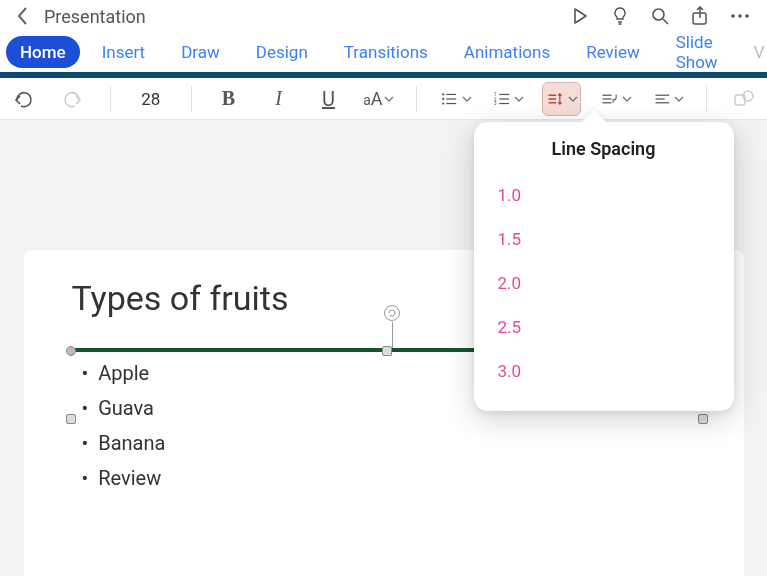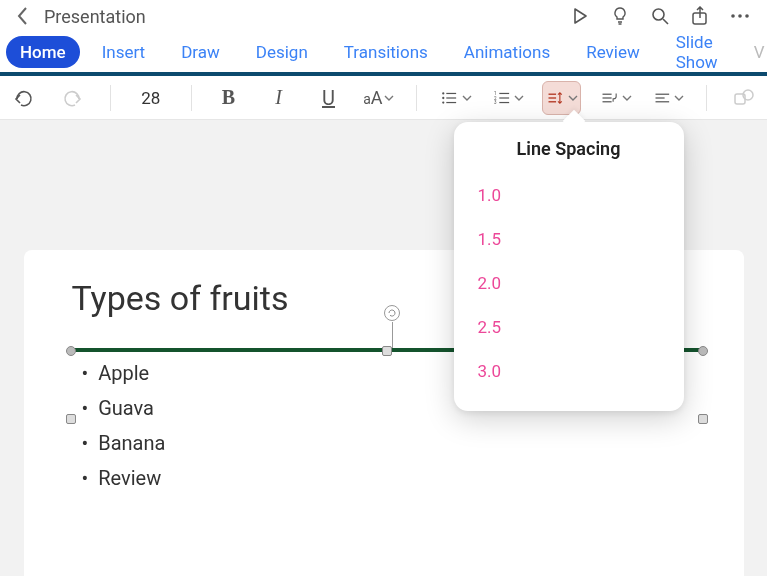--- a/index.html
+++ b/index.html
@@ -58,7 +58,7 @@
 
   
   .toolbar-wrap {
-    border-top: 4px solid #0c4a6e;
+    border-top: 6px solid #0c4a6e;
     border-bottom: 1px solid #e6e6e6;
     height: 48px;
     display: flex;

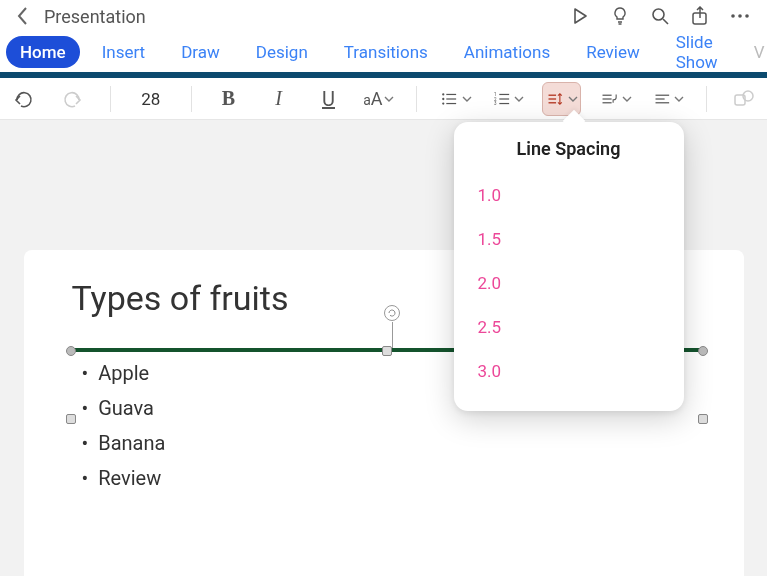--- a/index.html
+++ b/index.html
@@ -155,9 +155,9 @@
   
   .popover {
     position:absolute;
-    left: 430px;
+    left: 450px;
     top: -128px;
-    width: 230px;
+    width: 260px;
     background:#fff;
     border-radius: 14px;
     box-shadow: 0 8px 30px rgba(0,0,0,0.18), 0 2px 6px rgba(0,0,0,0.08);

